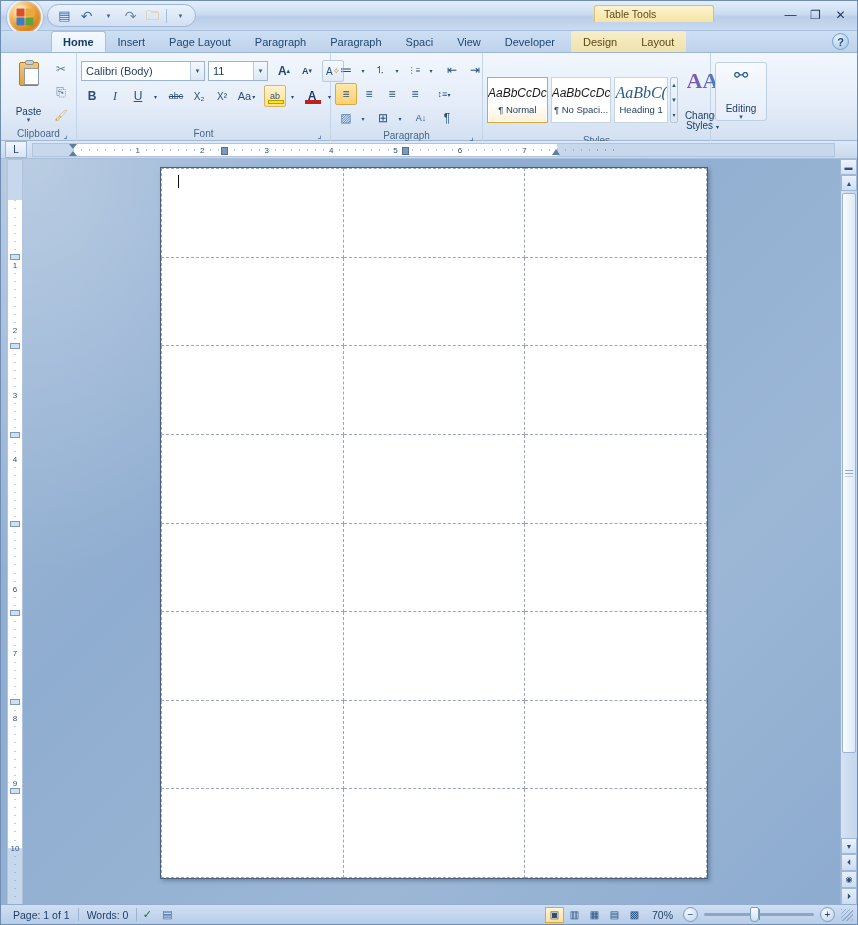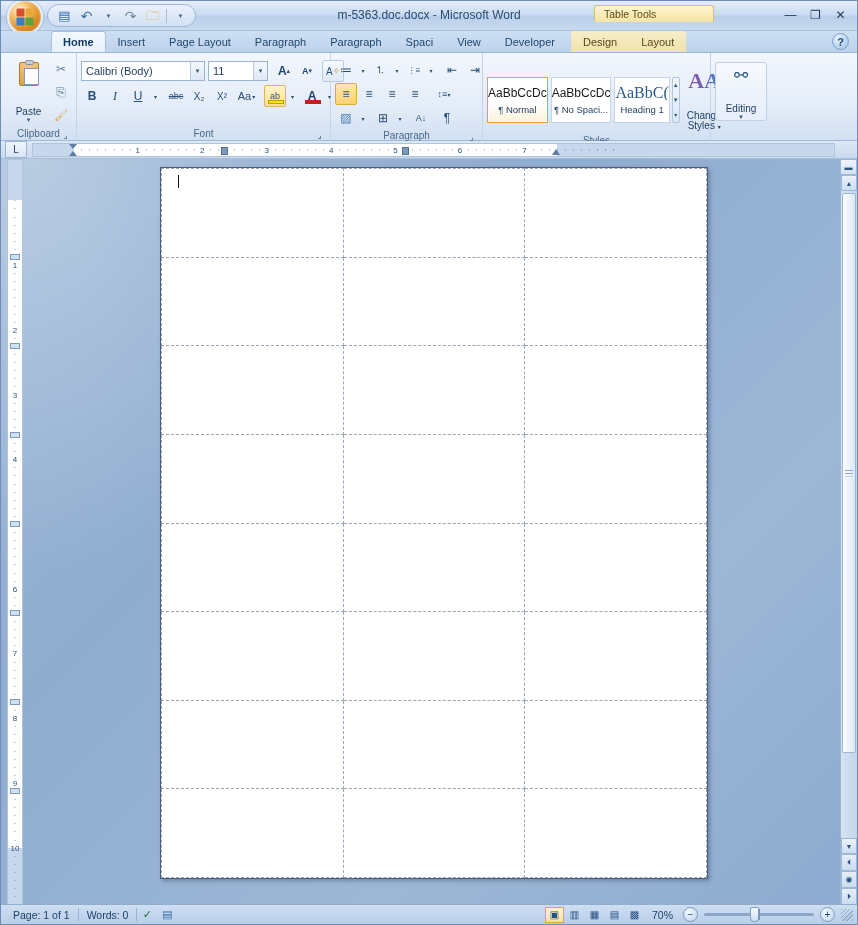--- a/index.html
+++ b/index.html
@@ -430,7 +430,6 @@
       <div class="qat-btn" style="font-size:6px;color:#43648c;">▼</div>
     </div>
 
-    <div class="title-text">m-5363.doc.docx - Microsoft Word</div>
 
     <div class="ctx-tab-label">Table Tools</div>
 

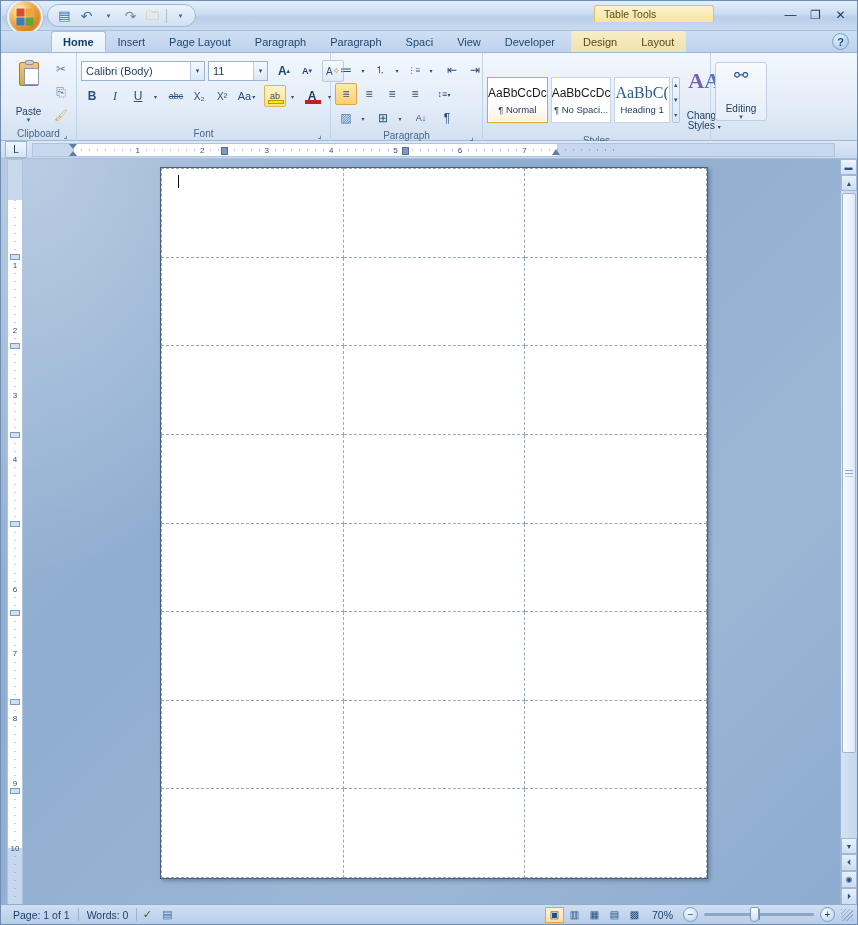--- a/index.html
+++ b/index.html
@@ -219,7 +219,7 @@
     background: linear-gradient(180deg,#ffffff 60%,#fdf1d6 100%);
     box-shadow: 0 0 0 1px #fff inset;
   }
-  .style-preview { font-size:12px; color:#1a1a1a; line-height:14px; white-space:nowrap; overflow:hidden; }
+  .style-preview { font-size:12px; color:#1a1a1a; line-height:14px; white-space:nowrap; overflow:hidden;font-style:italic; }
   .style-preview.h1 { font-size:16px; color:#2a5b8a; font-family:"Liberation Serif", serif; }
   .style-name { font-size:9.5px; color:#1b3a5c; margin-top:4px; white-space:nowrap; overflow:hidden; max-width:64px; }
   .gallery-scroll {

